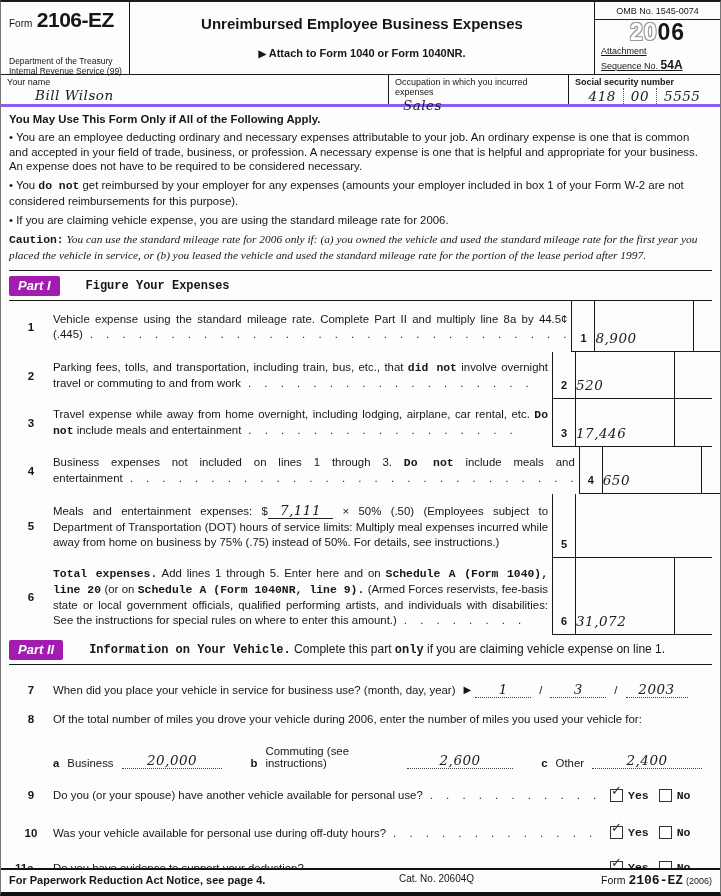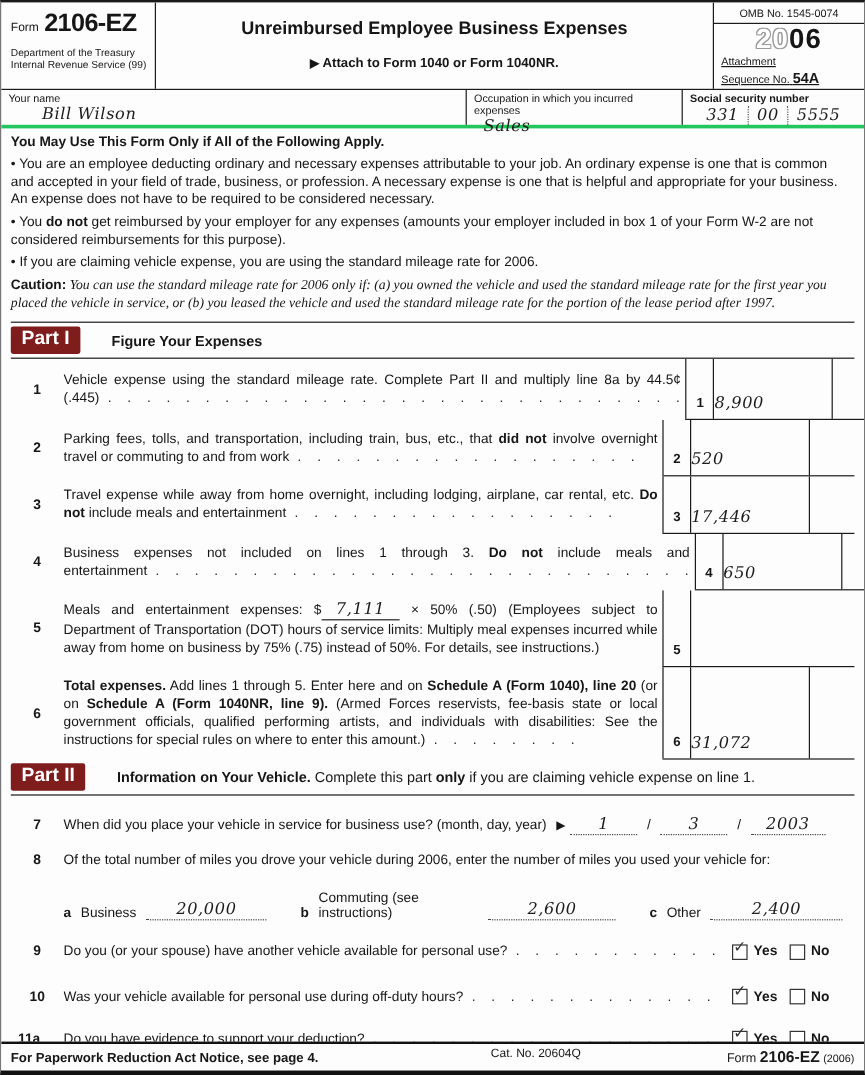--- a/index.html
+++ b/index.html
@@ -19,7 +19,7 @@
   .hdr-left { width:129px; border-right:1px solid #1a1a1a; padding:6px 4px 0 8px; box-sizing:border-box; }
   .fw { font-size:10px; }
   .fn { font-size:21px; font-weight:bold; letter-spacing:-.5px; }
-  .dept { font-size:8.5px; line-height:1.2; margin-top:7px; }
+  .dept { font-size:8.5px; line-height:1.2; margin-top:24px; }
   .hdr-center { flex:1; text-align:center; padding-top:13px; }
   .title { font-size:15px; font-weight:bold; }
   .attach { font-size:11px; font-weight:bold; margin-top:15px; }

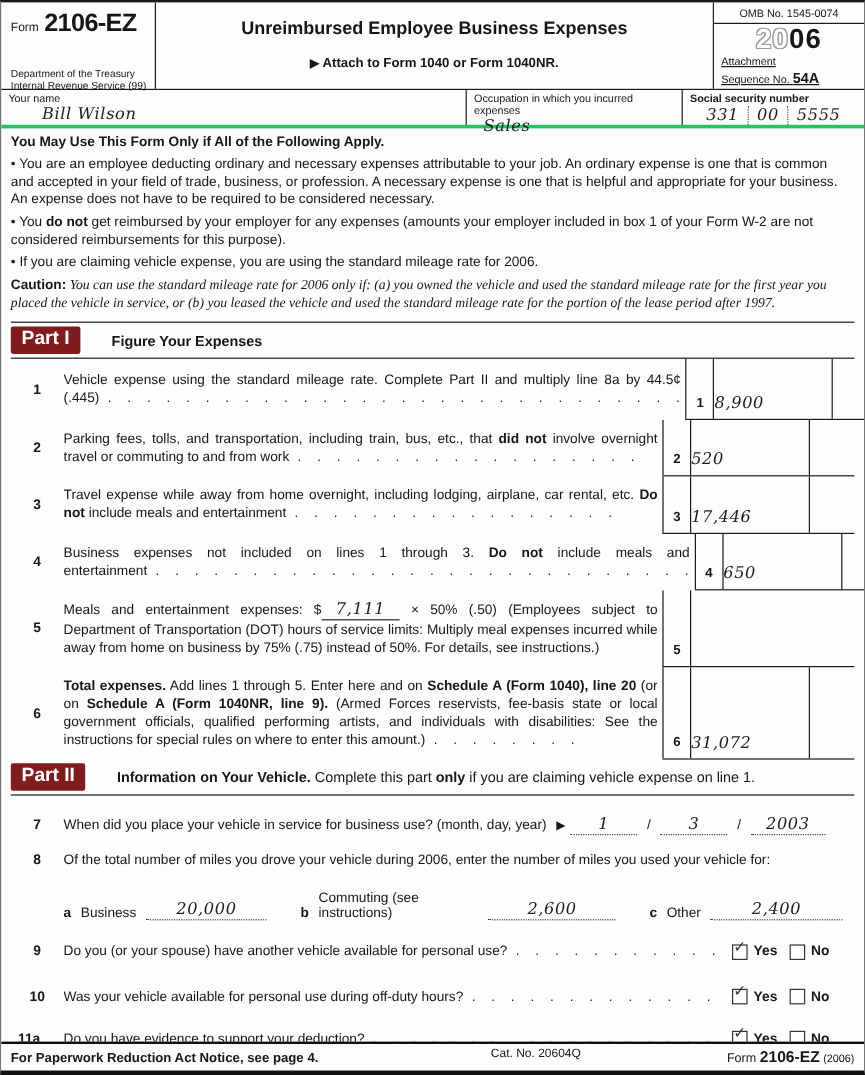--- a/index.html
+++ b/index.html
@@ -32,7 +32,7 @@
   .seqno { font-size:12px; font-weight:bold; }
 
   
-  .idrow { display:flex; height:33px; border-top:1px solid #1a1a1a; border-bottom:3px solid #22c55e; box-sizing:border-box; }
+  .idrow { display:flex; height:33px; border-top:1px solid #1a1a1a; border-bottom:3px solid #8b5cf6; box-sizing:border-box; }
   .idcell { box-sizing:border-box; padding:2px 6px; }
   .idcell .lbl { font-size:9px; }
   .idcell .lbl.b { font-weight:bold; }

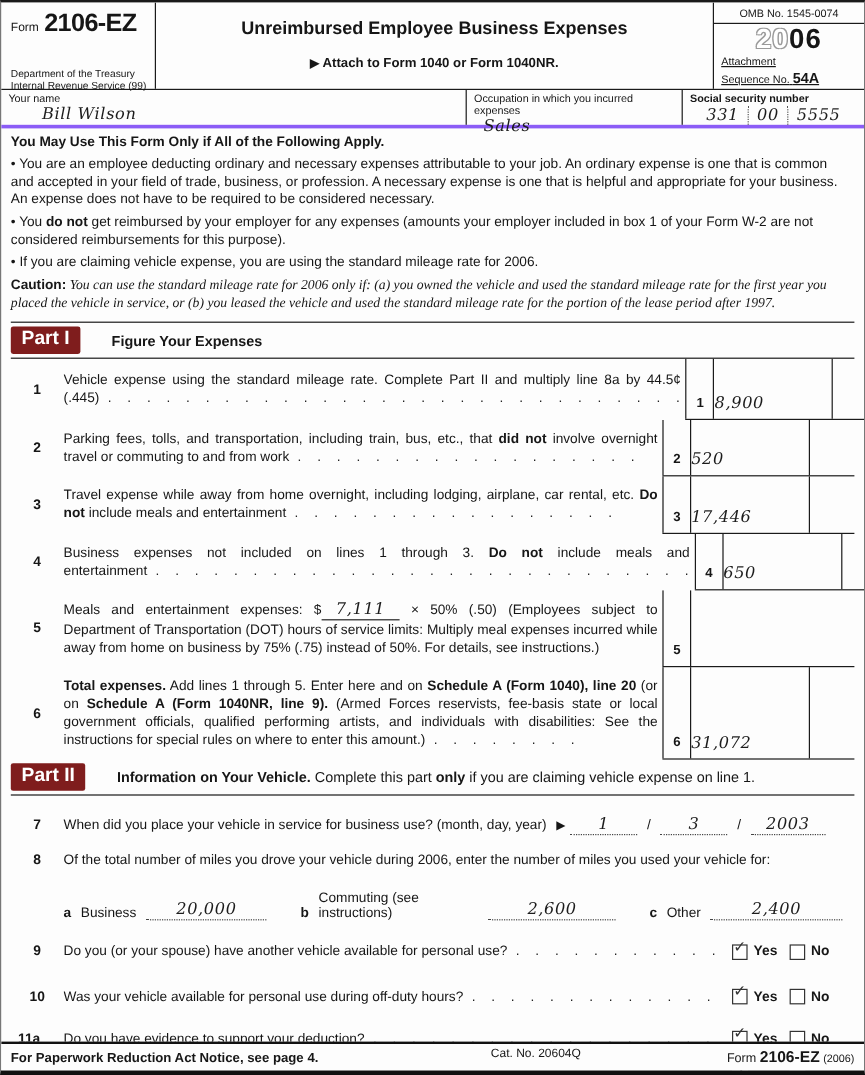--- a/index.html
+++ b/index.html
@@ -139,7 +139,7 @@
     <div class="idcell id-ssn">
       <div class="lbl b">Social security number</div>
       <div class="ssnv hand">
-        <span>331</span>
+        <span>418</span>
           <span>00</span>
           <span>5555</span>
       </div>

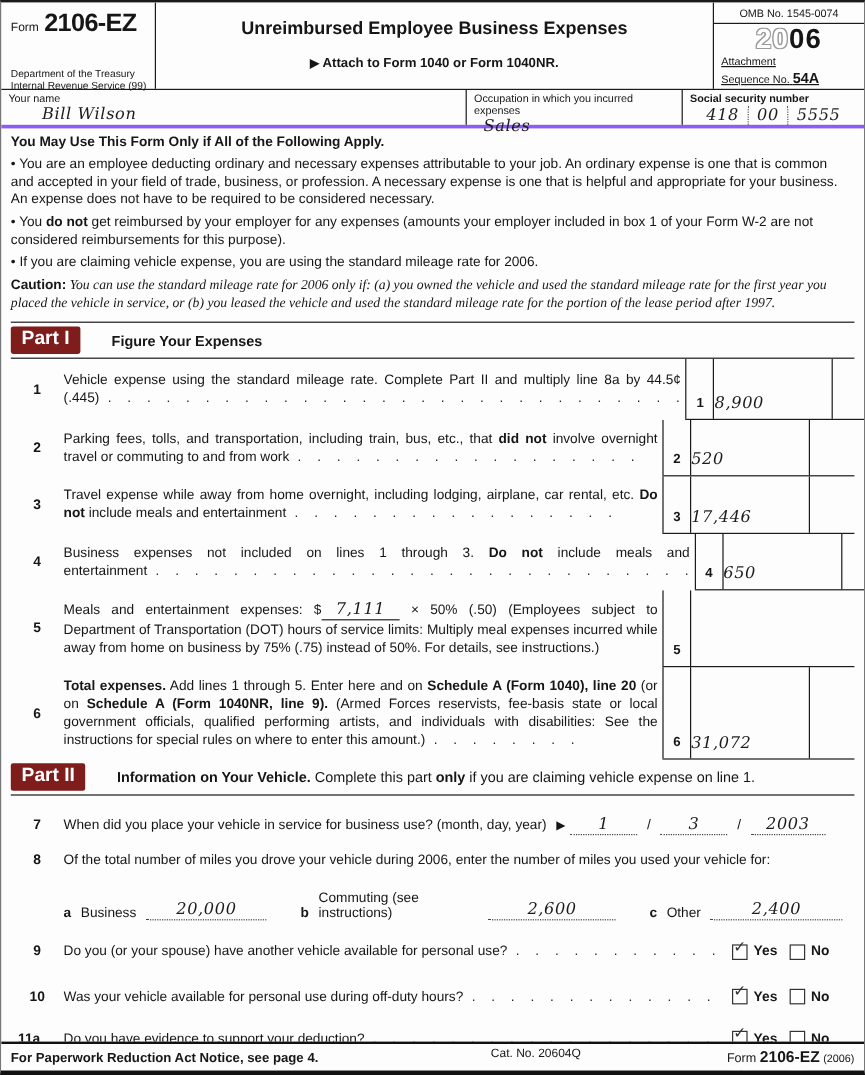--- a/index.html
+++ b/index.html
@@ -10,7 +10,7 @@
     border-left:1px solid #777; border-right:1px solid #777;
     font-family:"Liberation Sans", sans-serif;
   }
-  b { font-weight:bold; }
+  b { font-weight:bold;font-family:Liberation Mono, monospace; }
   .hand { font-family:"DejaVu Serif", serif; font-style:italic; font-size:13.5px; letter-spacing:.5px; color:#1c1c1c; }
   .rule { border-top:1px solid #1a1a1a; margin:0 8px; }
 

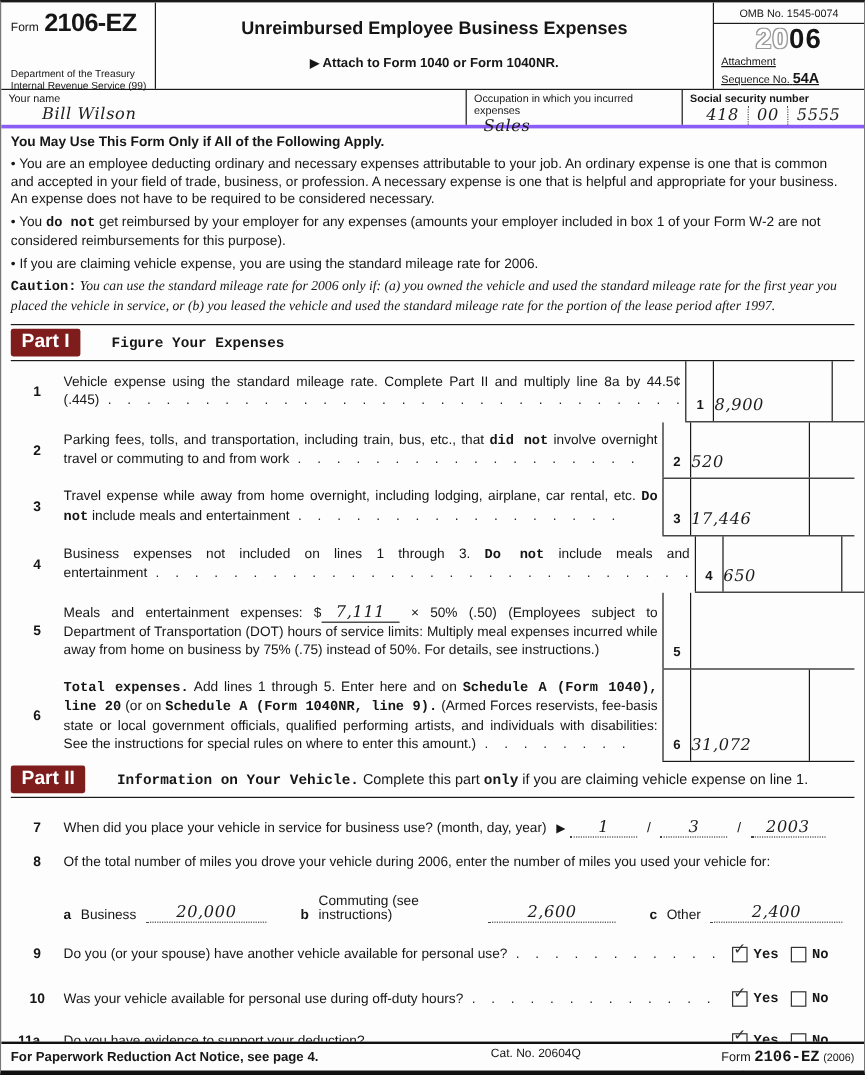--- a/index.html
+++ b/index.html
@@ -53,7 +53,7 @@
 
   
   .prow { display:flex; align-items:center; height:29px; padding:0 8px; }
-  .badge { background:#7f1d1d; color:#fff; font-weight:bold; font-size:16px; padding:2px 9px 3px; border-radius:2px; }
+  .badge { background:#a21caf; color:#fff; font-weight:bold; font-size:13px; padding:2px 9px 3px; border-radius:2px;font-style:italic; }
   .ptitle { font-size:12px; margin-left:26px; }
 
   

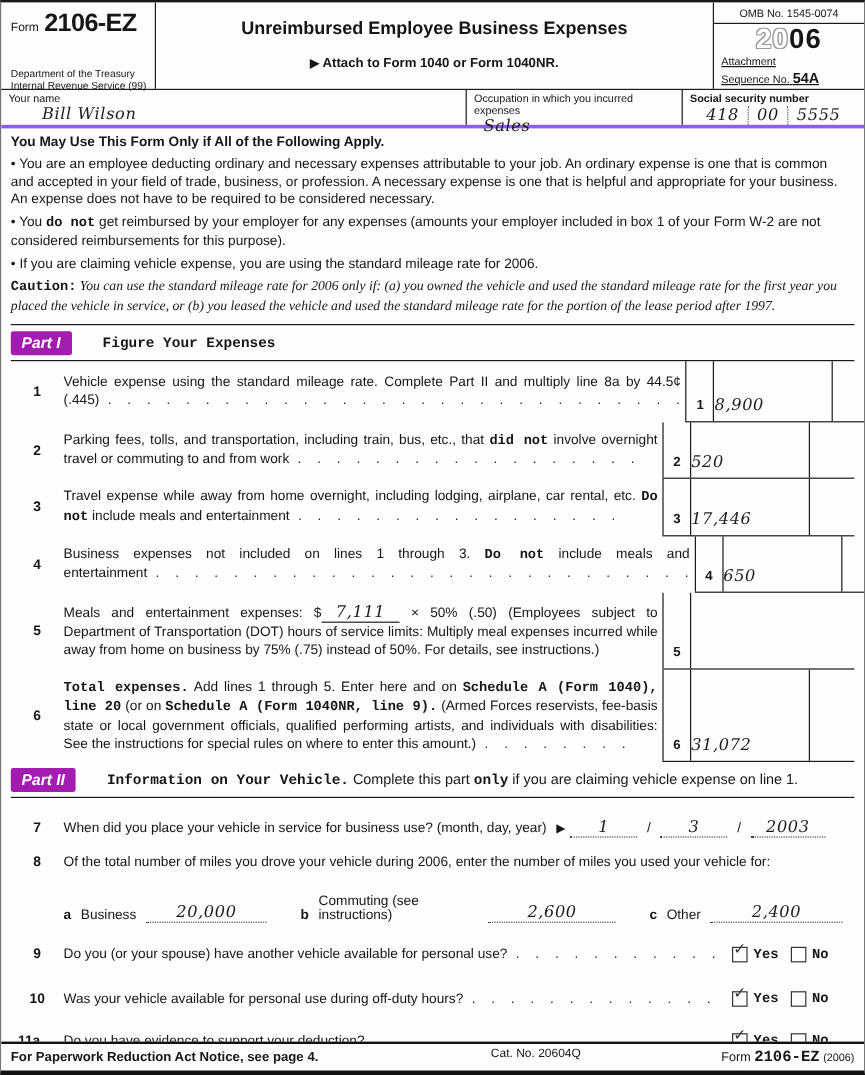--- a/index.html
+++ b/index.html
@@ -87,7 +87,7 @@
   
   .footer { position:absolute; left:0; right:0; bottom:0; padding:3px 8px 4px; border-top:2px solid #111; display:flex; align-items:baseline; font-size:10.5px; background:#fdfdfd; }
   .footer .notice { font-weight:bold; font-size:11px; }
-  .footer .cat { position:absolute; left:408px; font-size:10px; }
+  .footer .cat { position:absolute; left:398px; font-size:10px; }
   .fsig { margin-left:auto; }
   .fnum { font-size:13px; }
   .fyr { font-size:9px; }

